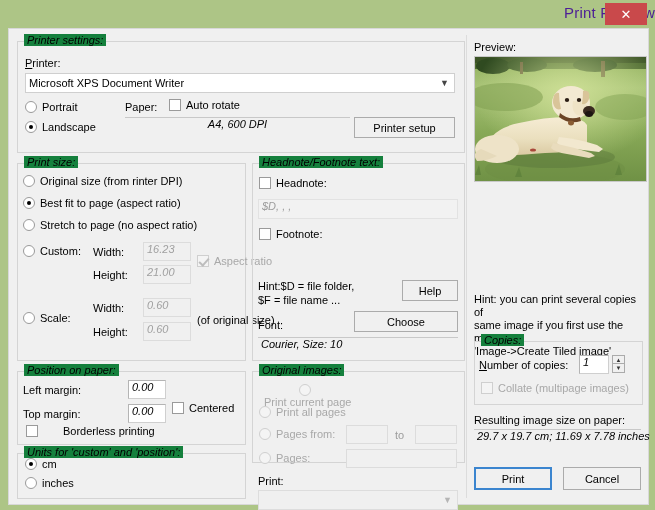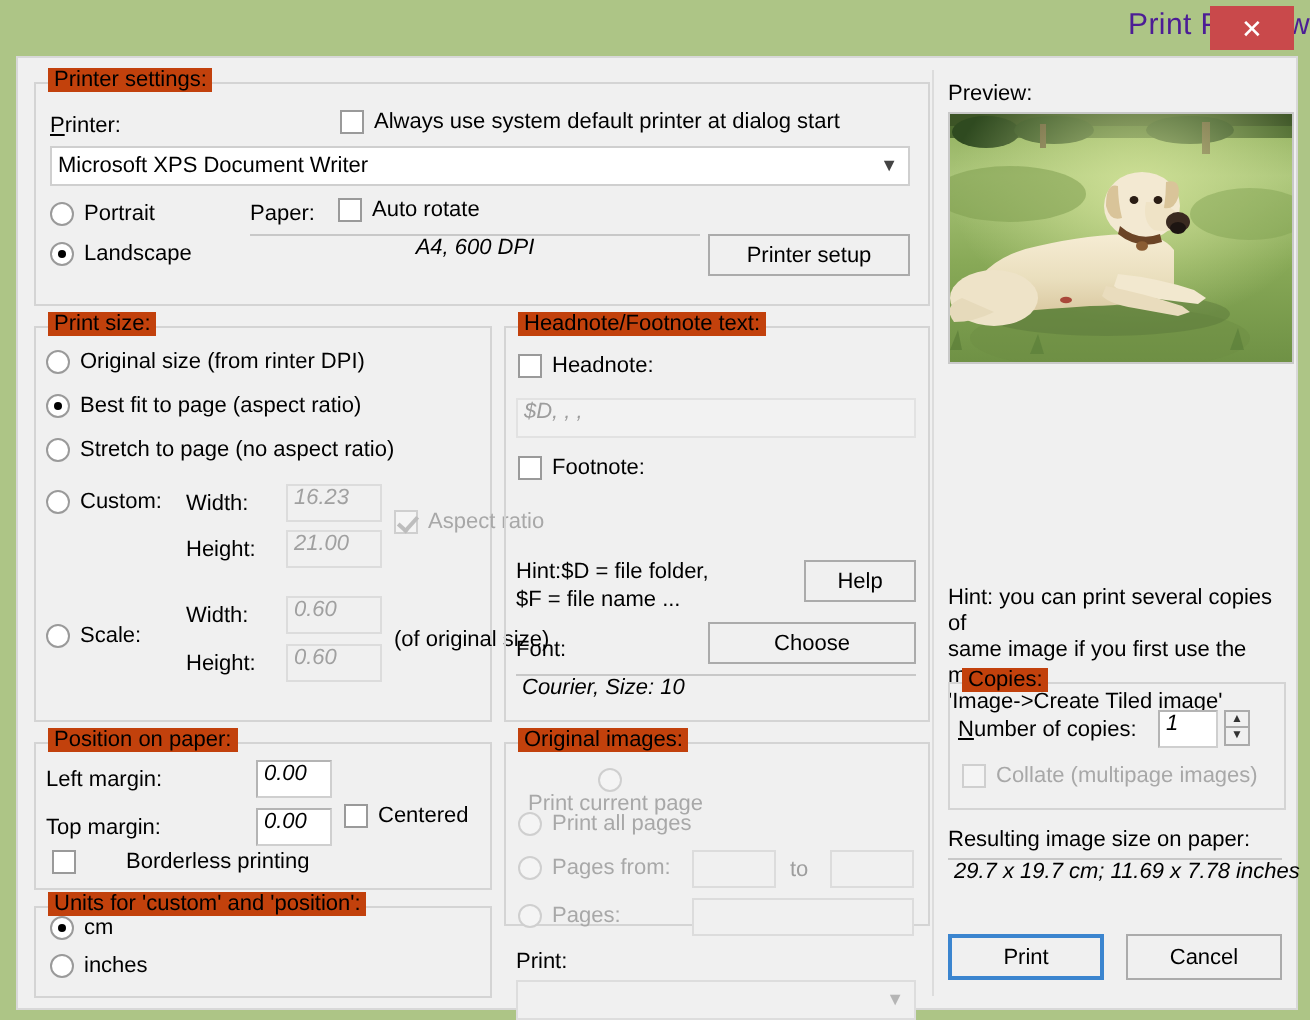--- a/index.html
+++ b/index.html
@@ -28,8 +28,8 @@
   
   .group{position:absolute;border:1px solid #d4d4d4;background:transparent;}
   .group > .legend{
-    position:absolute;top:-8px;left:6px;background:#c2410c;padding:0 3px;
-    font-size:11px;color:#000;white-space:nowrap;
+    position:absolute;top:-8px;left:6px;background:#15803d;padding:0 3px;
+    font-size:11px;color:#000;white-space:nowrap;font-style:italic;
   }
   .lbl{position:absolute;font-size:11px;color:#000;white-space:nowrap;}
   .lbl.dim{color:#9d9d9d;}

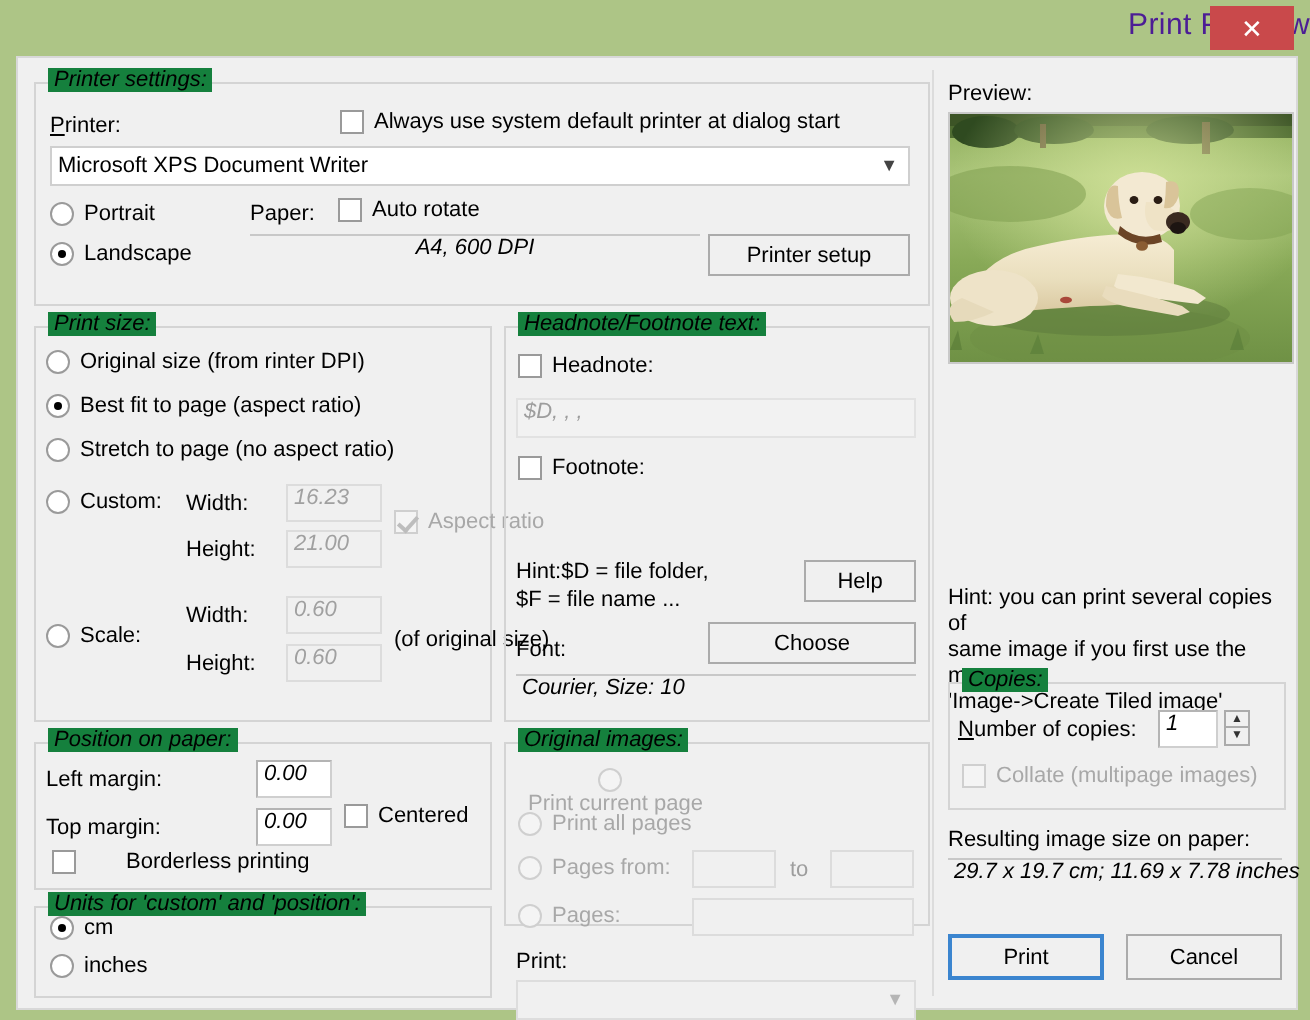--- a/index.html
+++ b/index.html
@@ -123,10 +123,6 @@
       <span class="legend">Printer settings:</span>
     </div>
     <div class="lbl" style="left:16px;top:28px;"><span class="u">P</span>rinter:</div>
-    <div class="check" style="left:161px;top:26px;">
-      <span class="bx"></span>
-      <span class="cl">Always use system default printer at dialog start</span>
-    </div>
     <div class="combo" style="left:16px;top:44px;width:430px;height:20px;">
       <span>Microsoft XPS Document Writer</span>
       <span class="arrow">▼</span>

